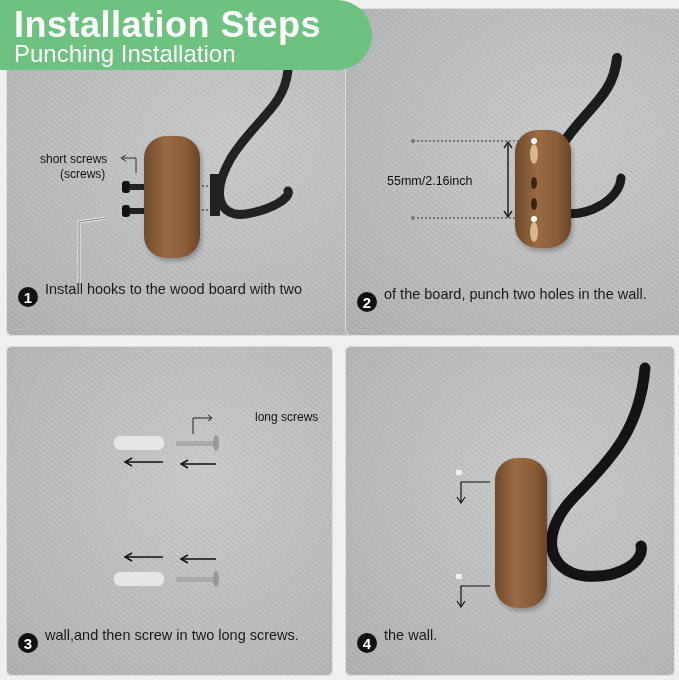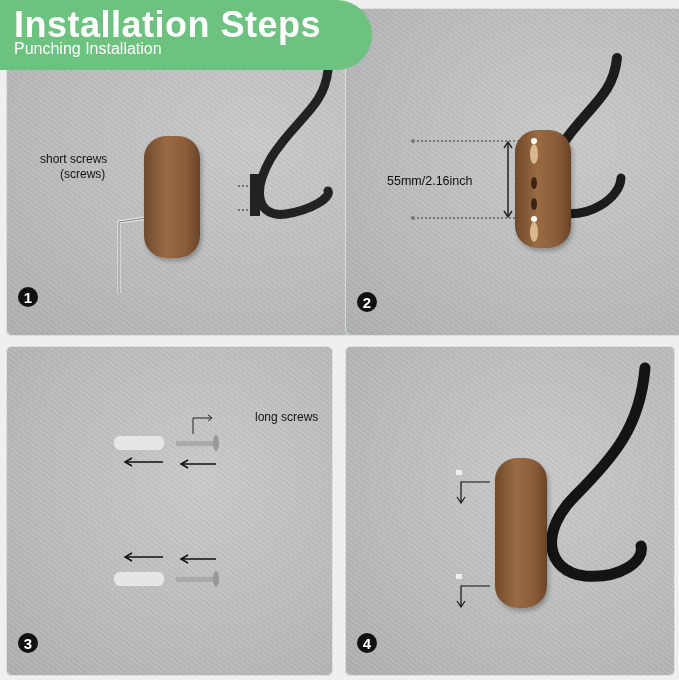--- a/index.html
+++ b/index.html
@@ -15,7 +15,7 @@
   #p4{left:345px;top:346px;width:330px;height:330px;}
   .header{position:absolute;left:0;top:0;width:372px;height:70px;background:#6cc27e;border-radius:0 36px 36px 0;z-index:5;}
   .header .title{position:absolute;left:14px;top:4px;font-size:36px;font-weight:bold;color:#fff;letter-spacing:0.5px;}
-  .header .subtitle{position:absolute;left:14px;top:40px;font-size:16px;color:#fff;}
+  .header .subtitle{position:absolute;left:14px;top:40px;font-size:24px;color:#fff;}
   .step{position:absolute;left:12px;display:flex;align-items:flex-start;z-index:3;}
   .badge{width:20px;height:20px;border-radius:50%;background:#111;color:#fff;font-weight:bold;font-size:15px;display:flex;align-items:center;justify-content:center;margin-top:7px;margin-right:7px;flex:none;}
   .step-text{font-size:14.5px;line-height:18px;color:#1a1a1a;}

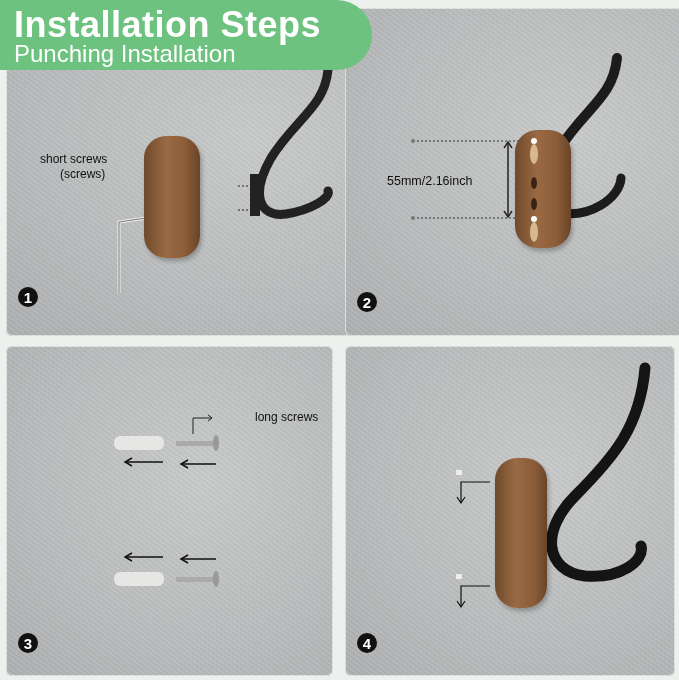--- a/index.html
+++ b/index.html
@@ -9,7 +9,7 @@
     box-shadow:0 0 0 1px #dfe3df inset;overflow:hidden;}
   .panel::after{content:"";position:absolute;inset:0;background:
     repeating-linear-gradient(37deg, rgba(255,255,255,0.035) 0 2px, rgba(0,0,0,0.03) 2px 4px);pointer-events:none;}
-  #p1{left:6px;top:8px;width:374px;height:328px;padding-left:40px;}
+  #p1{left:6px;top:8px;width:374px;height:328px;}
   #p2{left:345px;top:8px;width:372px;height:328px;}
   #p3{left:6px;top:346px;width:327px;height:330px;}
   #p4{left:345px;top:346px;width:330px;height:330px;}

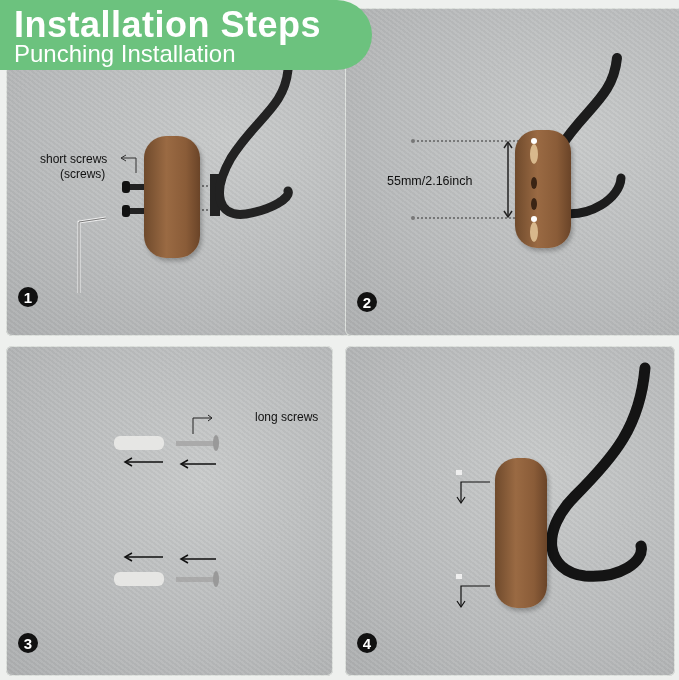--- a/index.html
+++ b/index.html
@@ -56,6 +56,7 @@
   <div class="step" style="top:272px;">
     <div class="badge">1</div>
     <div class="step-text">
+        <div>Install hooks to the wood board with two</div>
       </div>
   </div>
 </div>

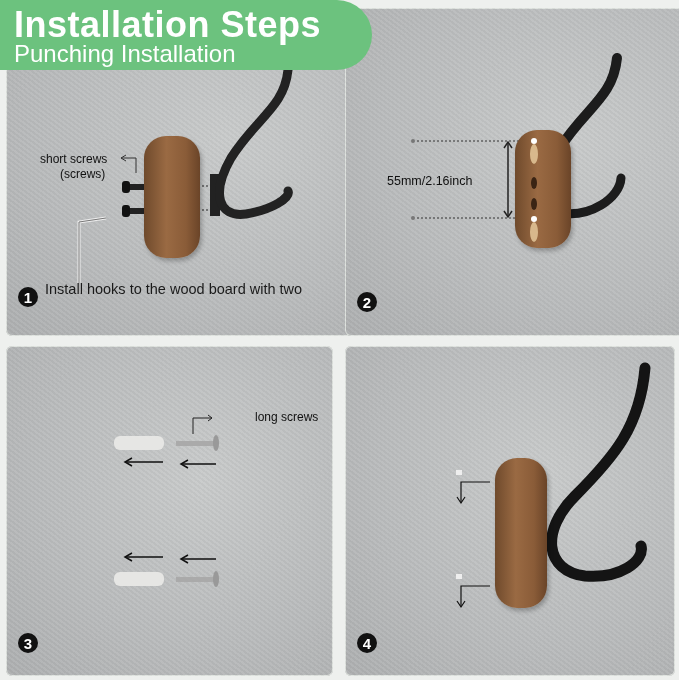--- a/index.html
+++ b/index.html
@@ -85,6 +85,7 @@
   <div class="step" style="top:277px;">
     <div class="badge">2</div>
     <div class="step-text">
+        <div>of the board, punch two holes in the wall.</div>
       </div>
   </div>
 </div>

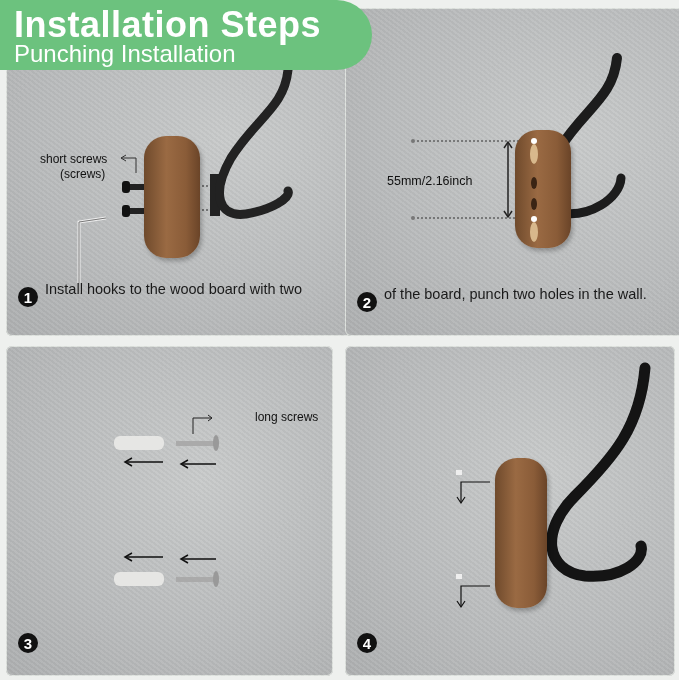--- a/index.html
+++ b/index.html
@@ -111,6 +111,7 @@
   <div class="step" style="top:280px;">
     <div class="badge">3</div>
     <div class="step-text">
+        <div>wall,and then screw in two long screws.</div>
       </div>
   </div>
 </div>

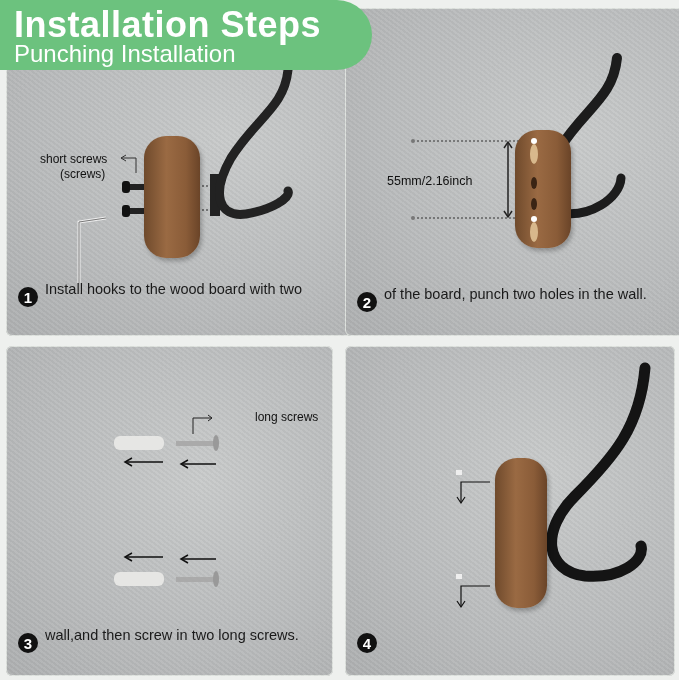--- a/index.html
+++ b/index.html
@@ -129,6 +129,7 @@
   <div class="step" style="top:280px;">
     <div class="badge">4</div>
     <div class="step-text">
+        <div>the wall.</div>
       </div>
   </div>
 </div>

